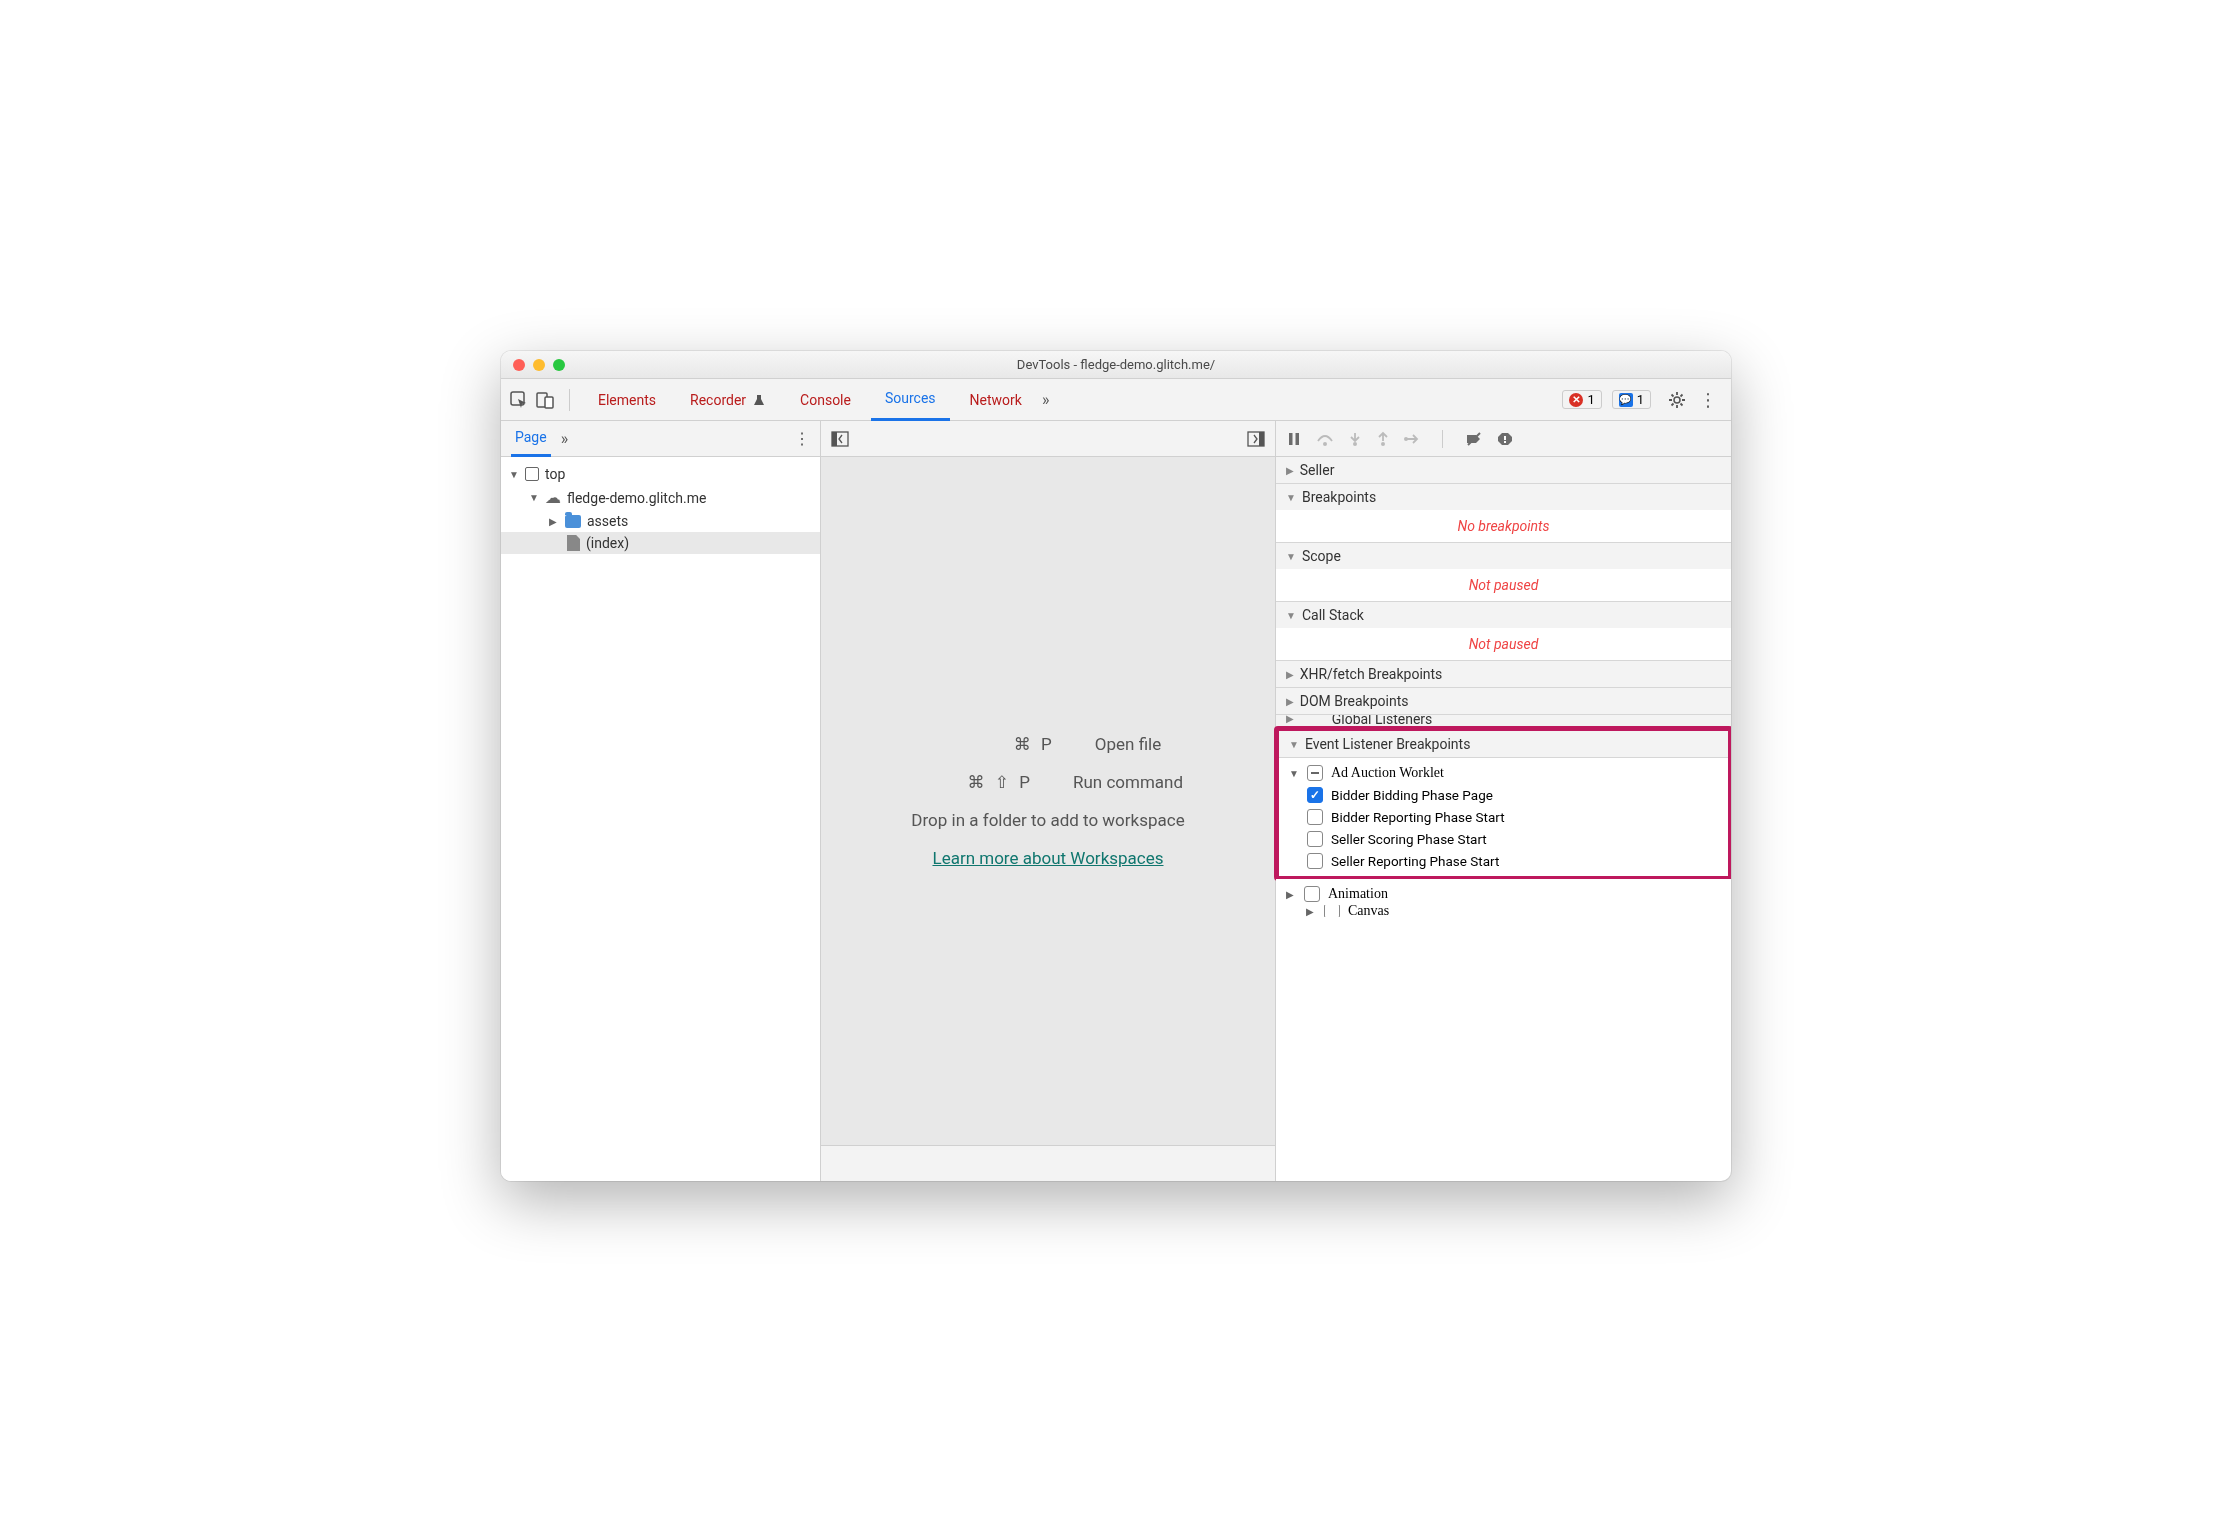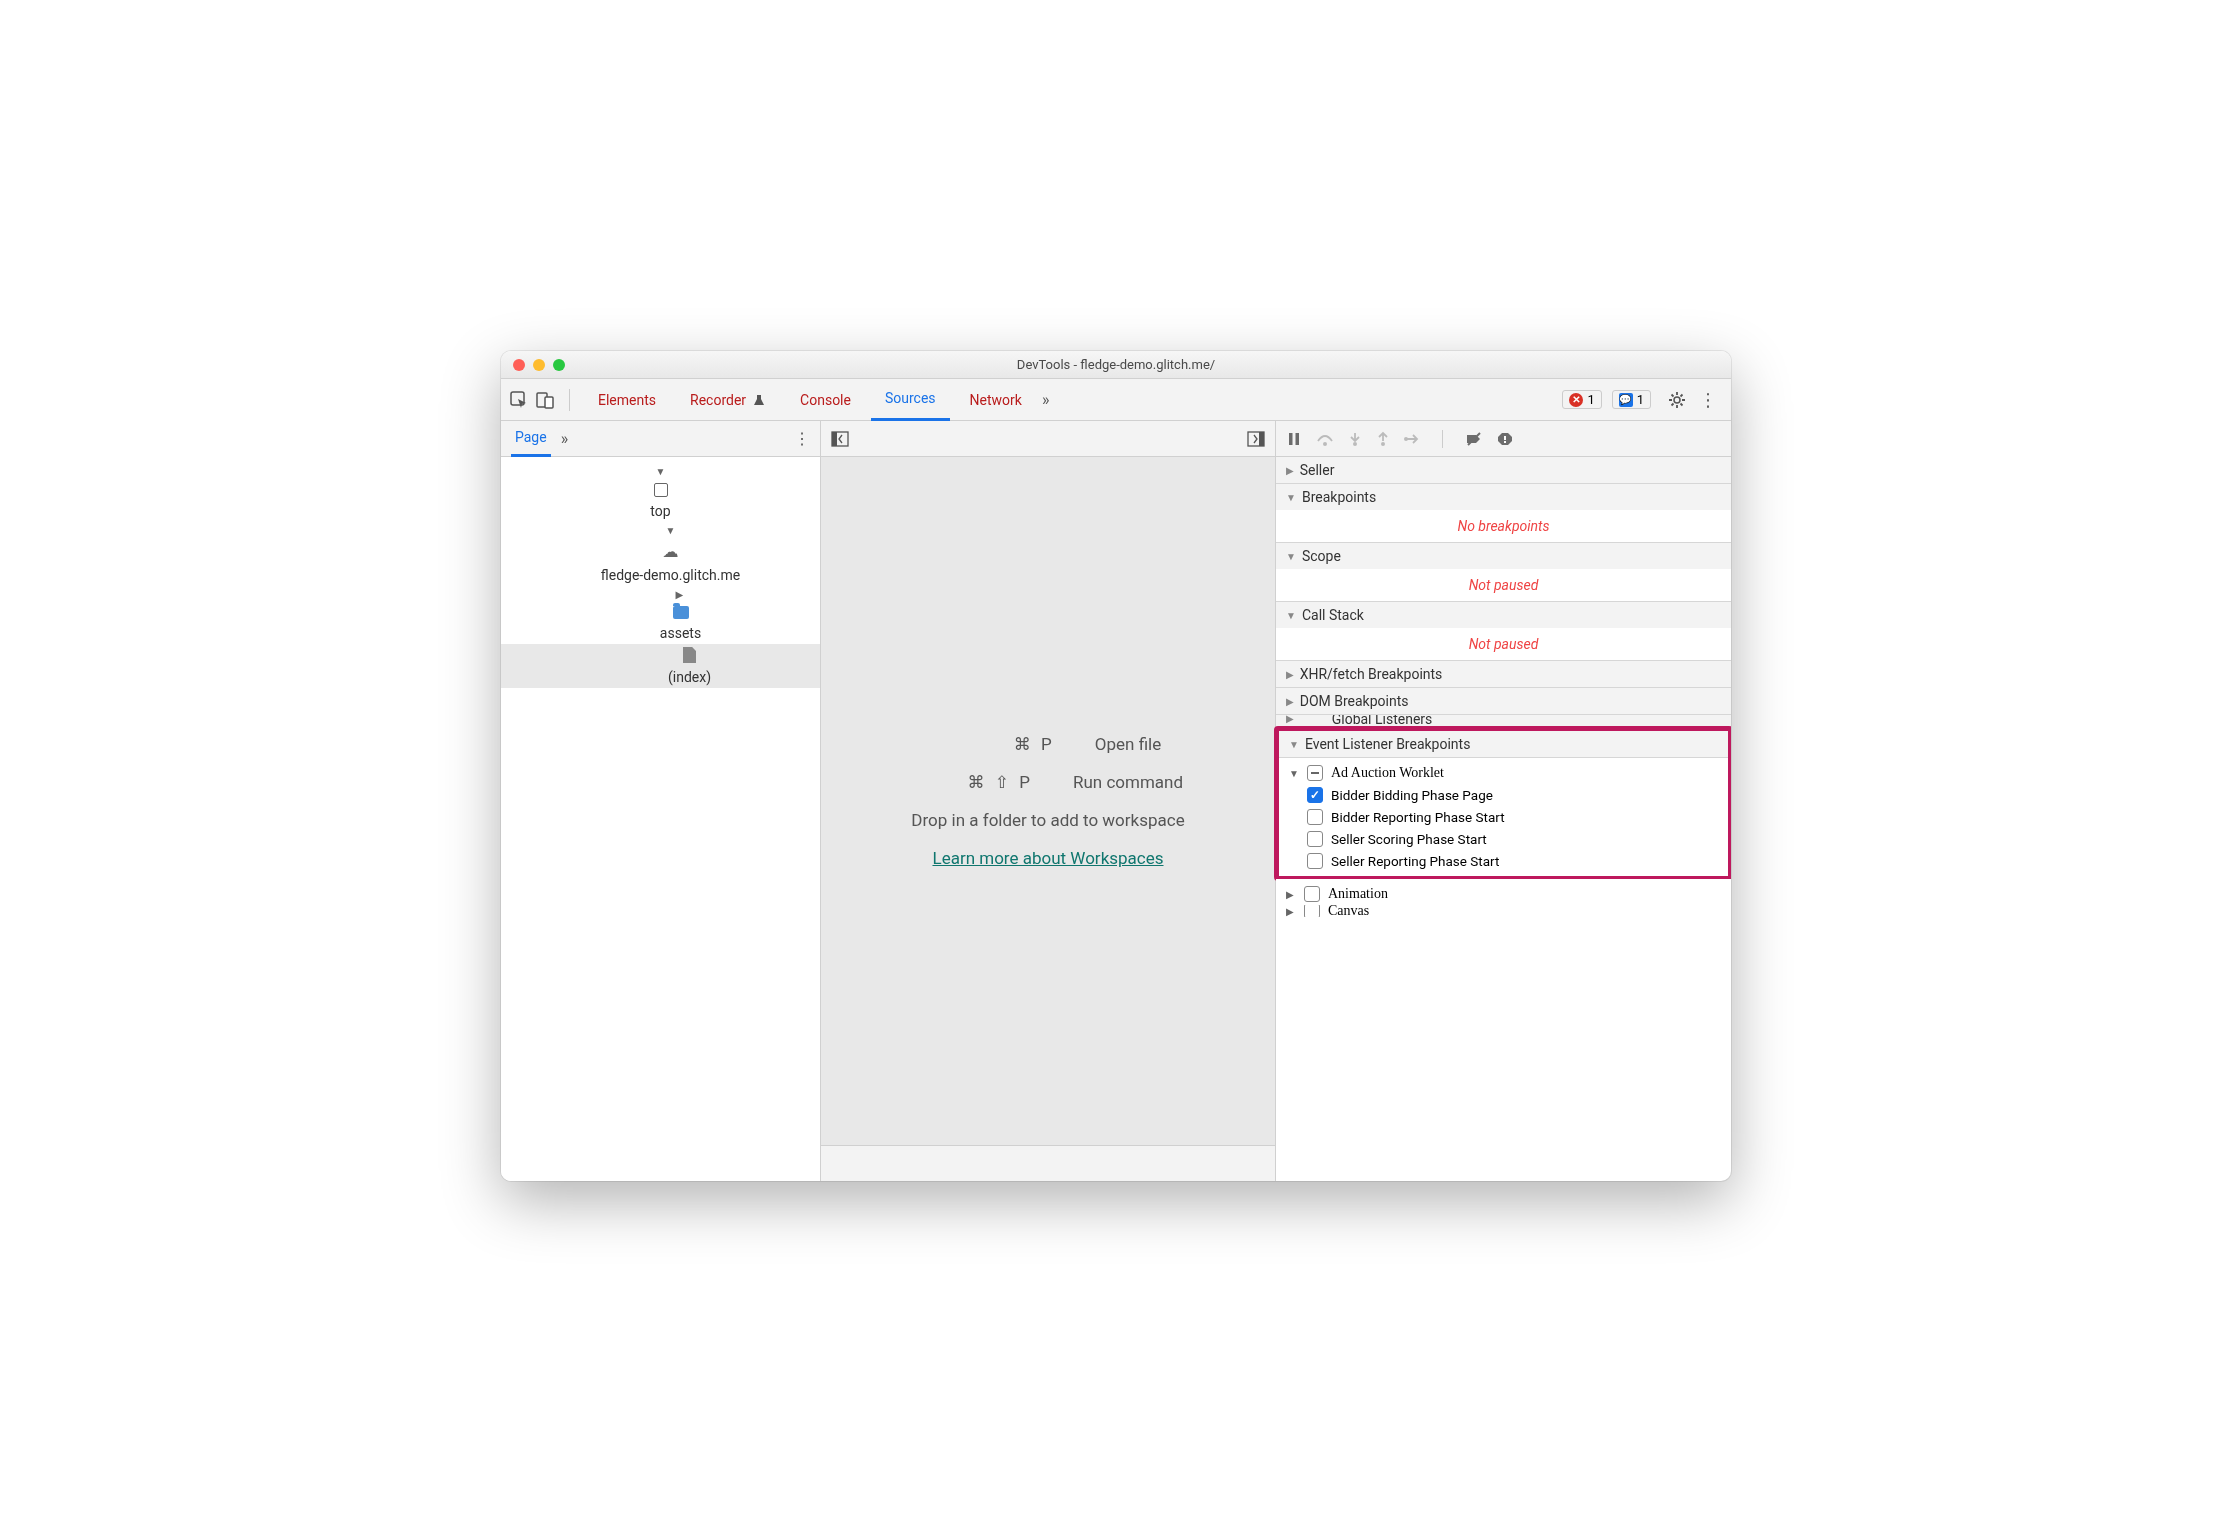--- a/index.html
+++ b/index.html
@@ -29,7 +29,7 @@
 .subtab { font-size:14px; color:#333; padding:0 4px; height:36px; display:flex; align-items:center; }
 .subtab.active{ color:#1a73e8; border-bottom:3px solid #1a73e8; }
 .tree { padding:6px 0; font-size:14px; color:#333; background:#fff; flex:1; }
-.node { display:flex; align-items:center; gap:6px; padding:3px 8px; cursor:pointer;flex-direction:column; }
+.node { display:flex; align-items:center; gap:6px; padding:3px 8px; cursor:pointer; }
 .node .tw { width:10px; font-size:10px; color:#666; }
 .node.sel { background:#e8e8e8; }
 .node.d1{padding-left:8px;} .node.d2{padding-left:28px;} .node.d3{padding-left:48px;} .node.d4{padding-left:66px;}

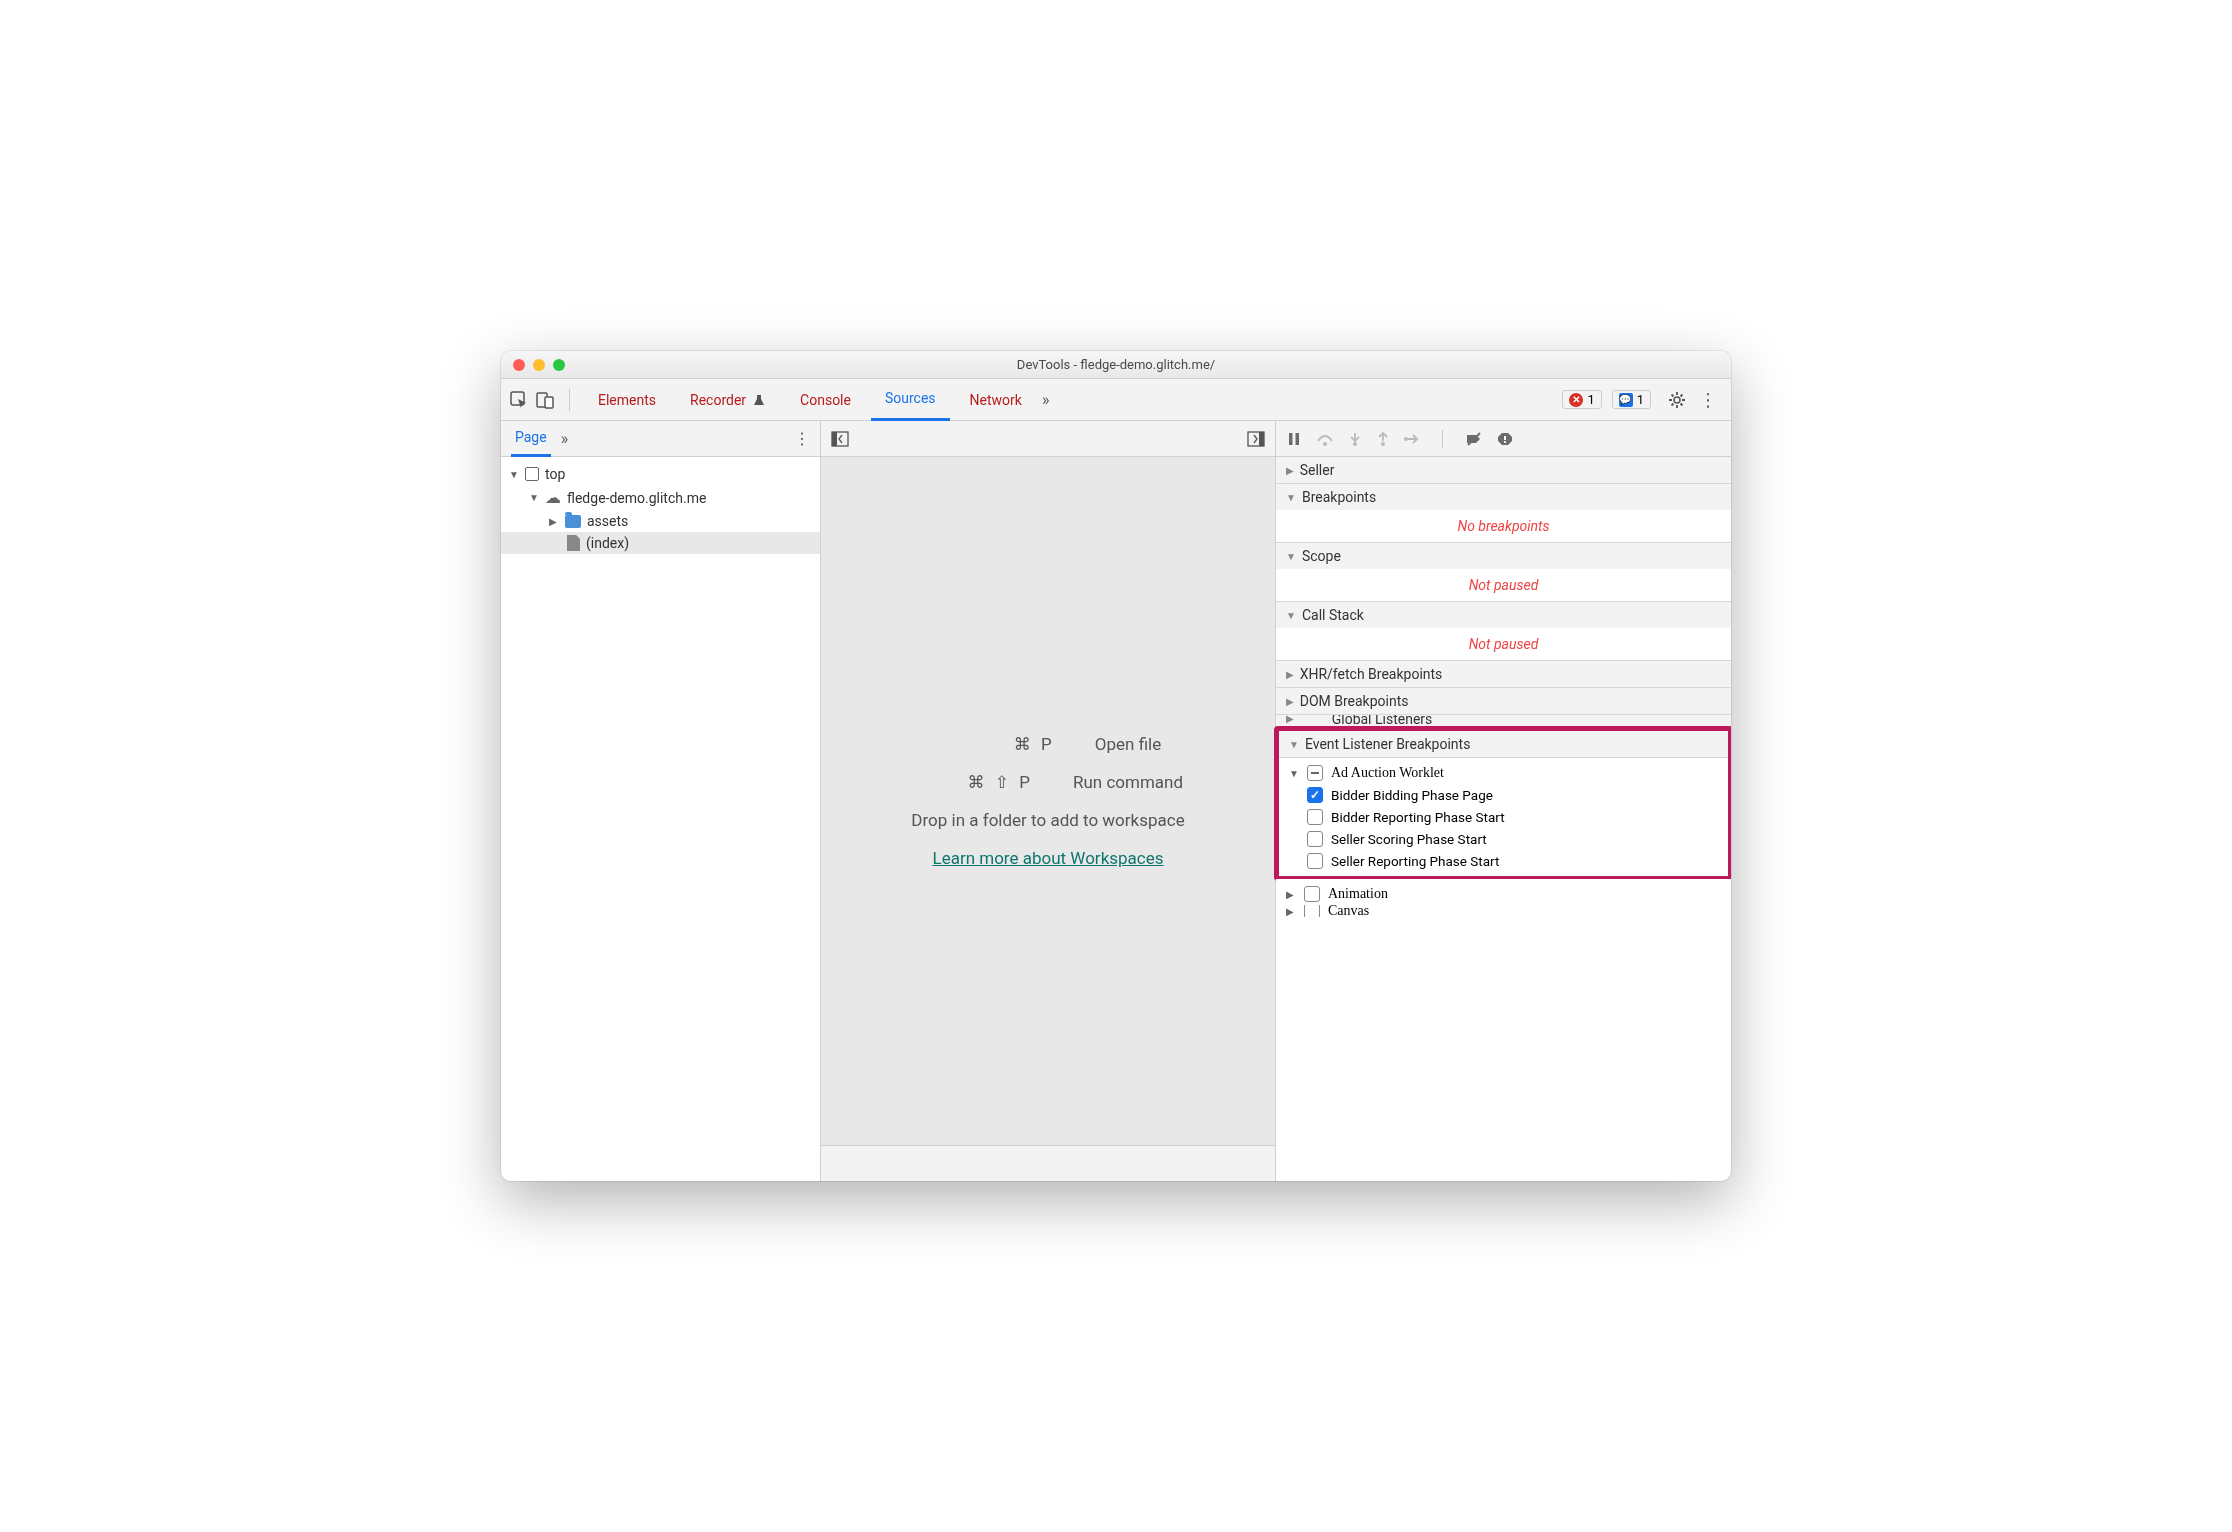--- a/index.html
+++ b/index.html
@@ -299,7 +299,7 @@
             <span class="cb"></span>
             <span style="font-family:-apple-system;font-size:14px;">Animation</span>
           </div>
-        <div class="bpitem hdr" style="overflow:hidden;height:12px;">
+        <div class="bpitem hdr" style="overflow:hidden;height:12px;margin-left:20px;">
             <span class="tw tri-r"></span>
             <span class="cb"></span>
             <span style="font-family:-apple-system;font-size:14px;">Canvas</span>

